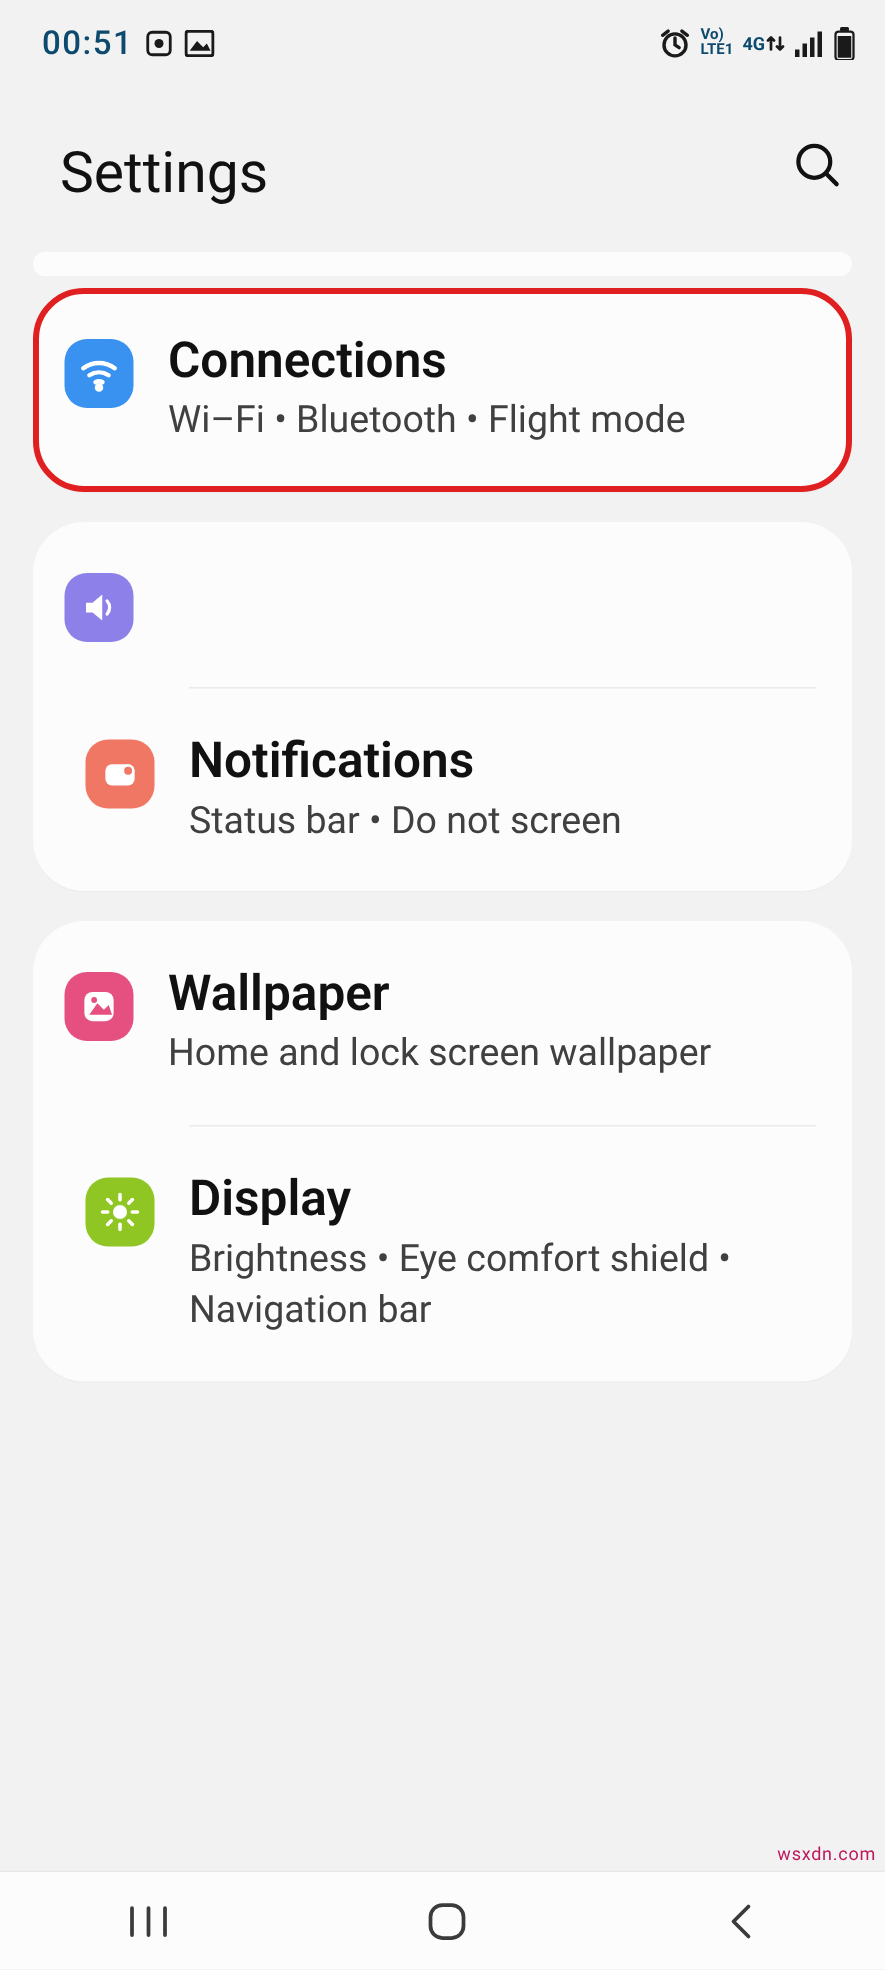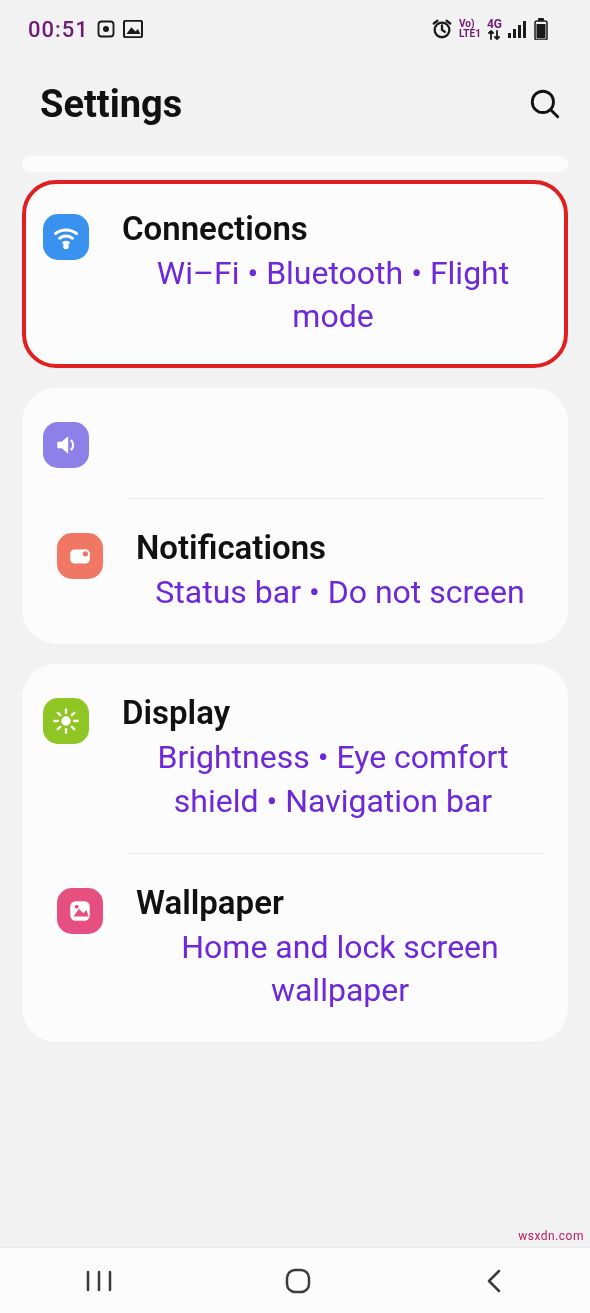--- a/index.html
+++ b/index.html
@@ -16,9 +16,9 @@
     display: flex;
     justify-content: space-between;
     align-items: center;
-    padding: 10px 42px 6px 28px;
+    padding: 10px 20px 6px 28px;
     height: 54px;
-    color: #701a75;
+    color: #0c4a6e;
   }
   .status-left { display: flex; align-items: center; gap: 8px; font-weight: 500;}
   .status-time { font-size: 22px; letter-spacing: 1px; font-weight: 500;}

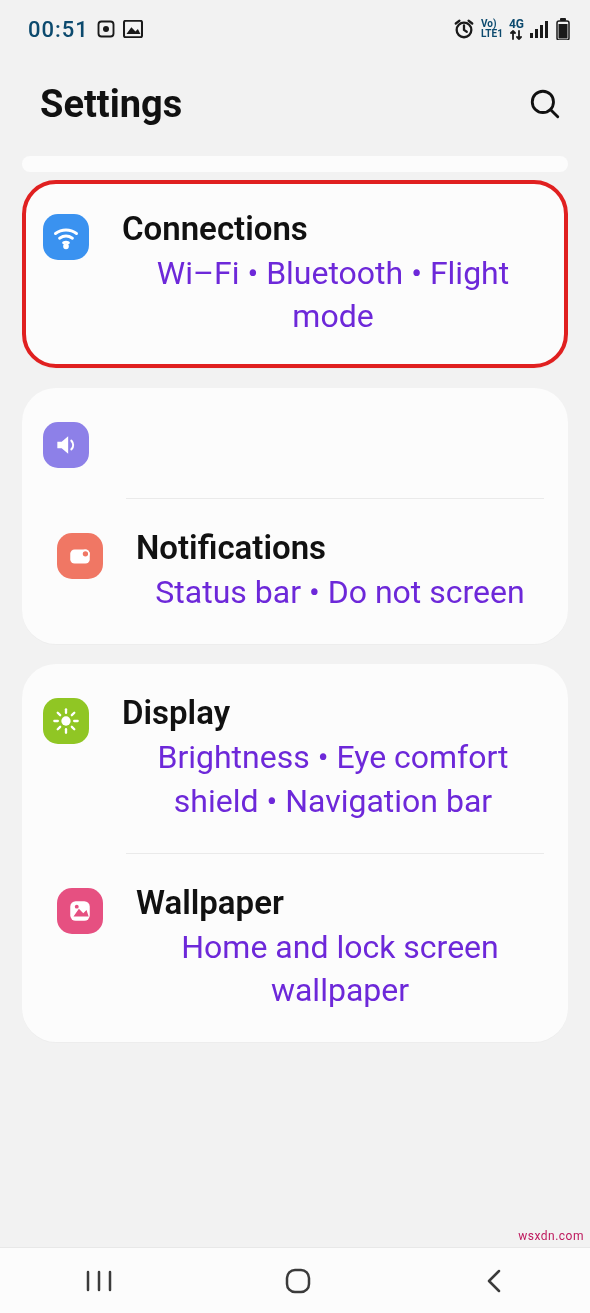--- a/index.html
+++ b/index.html
@@ -120,7 +120,7 @@
       <span class="status-lte">Vo)</span>
       <span class="status-lte">LTE1</span>
     </div>
-    <div style="display:flex;flex-direction:column;align-items:center;">
+    <div style="display:flex;flex-direction:row;align-items:center;">
       <span class="status-lte" style="font-size:12px;">4G</span>
       <svg width="14" height="10" viewBox="0 0 14 10">
           <path d="M4 9V1M4 1l-2 2M4 1l2 2 M10 1v8M10 9l-2-2M10 9l2-2" stroke="#1a1a1a" stroke-width="1.8" fill="none" stroke-linecap="round"></path>

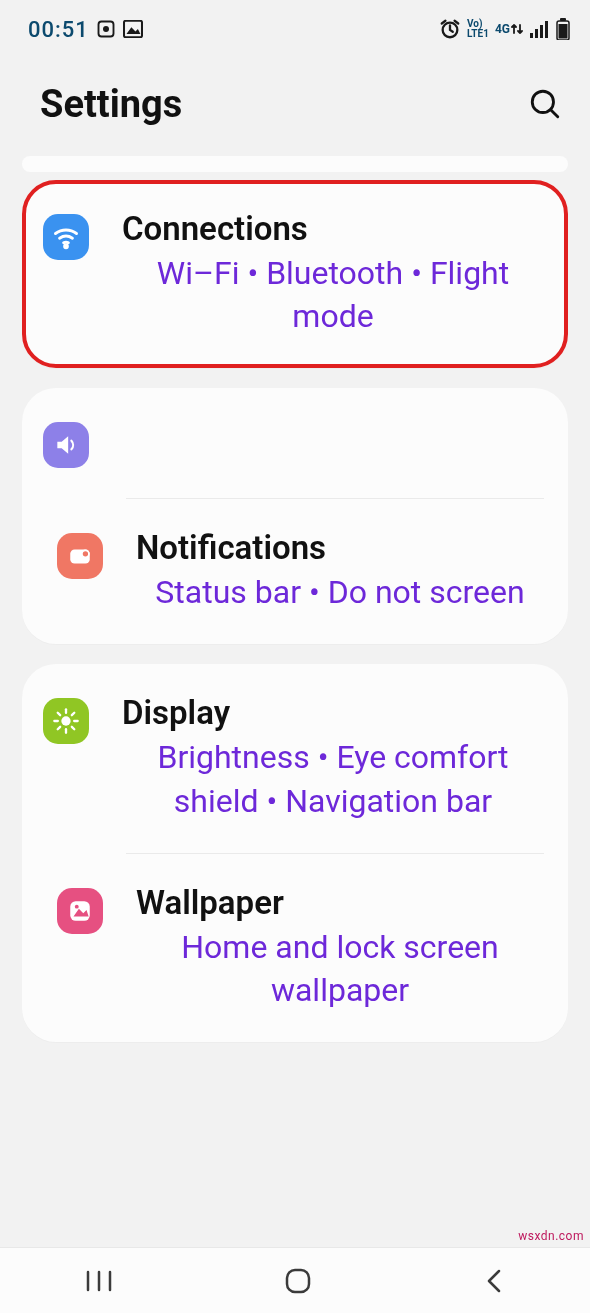--- a/index.html
+++ b/index.html
@@ -32,7 +32,7 @@
     align-items: center;
     padding: 28px 28px 30px 40px;
   }
-  .header-title { font-size: 38px; font-weight: 700; color: #111; }
+  .header-title { font-size: 38px; font-weight: 400; color: #111; margin-top: 12px; }
   
   .card-wrap { padding: 0 22px; }
   .card {

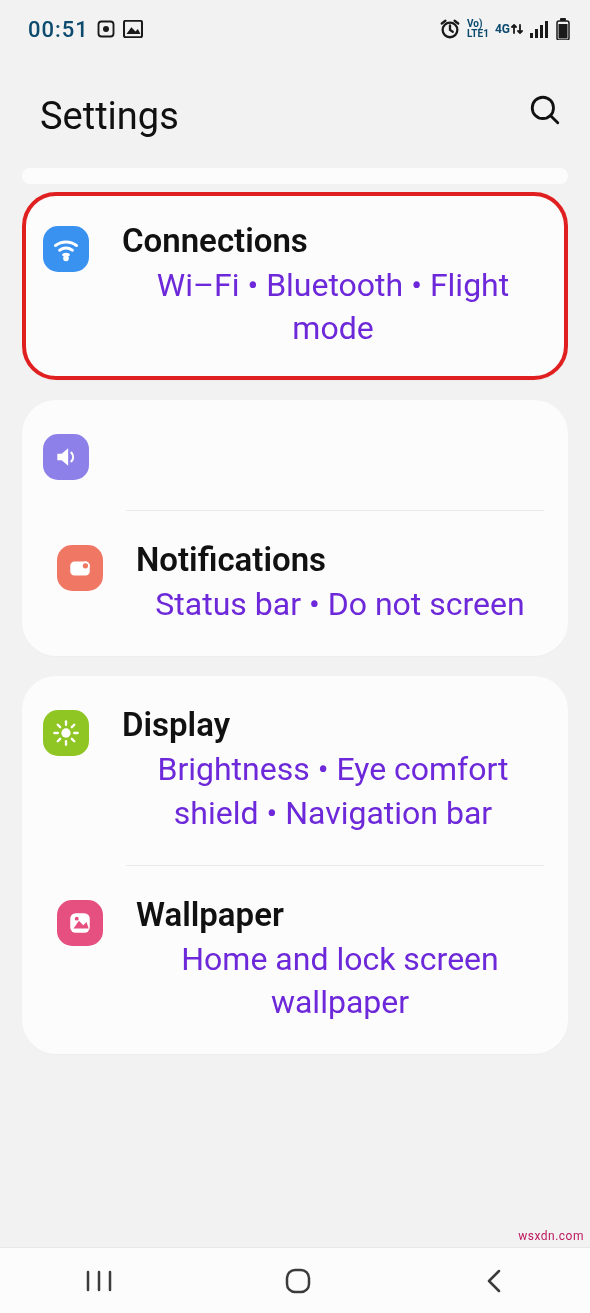--- a/index.html
+++ b/index.html
@@ -50,7 +50,7 @@
     display: flex;
     align-items: flex-start;
     padding: 30px 24px 30px 16px;
-    gap: 28px;
+    gap: 18px;
   }
   .row + .row {
     border-top: 1px solid #eaeaea;

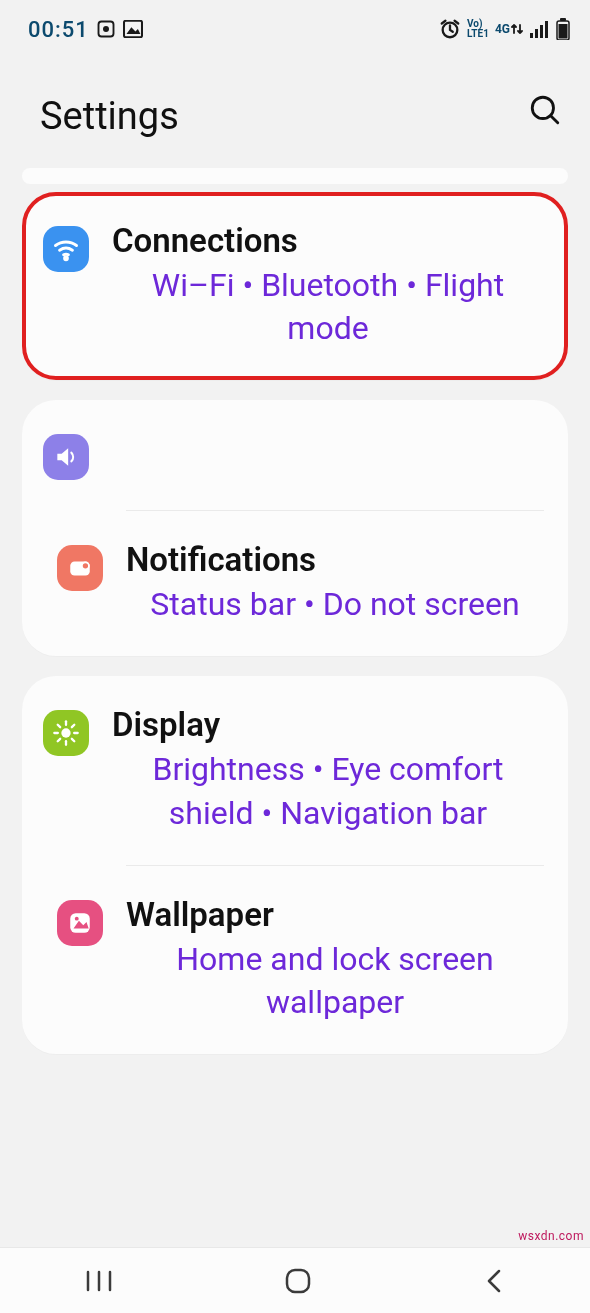--- a/index.html
+++ b/index.html
@@ -74,7 +74,7 @@
   }
   .text-col { flex: 1; }
   .row-title { font-size: 33px; font-weight: 600; color: #111; line-height:1.15; margin-bottom:4px;}
-  .row-sub   { font-size: 32px; color: #6d28d9; line-height:1.35;text-align:center; }
+  .row-sub   { font-size: 25px; color: #404040; line-height:1.35; }
   
   .search-hint {
     height:16px; background:#fcfcfc; border-radius:34px; margin:0 22px 8px 22px;

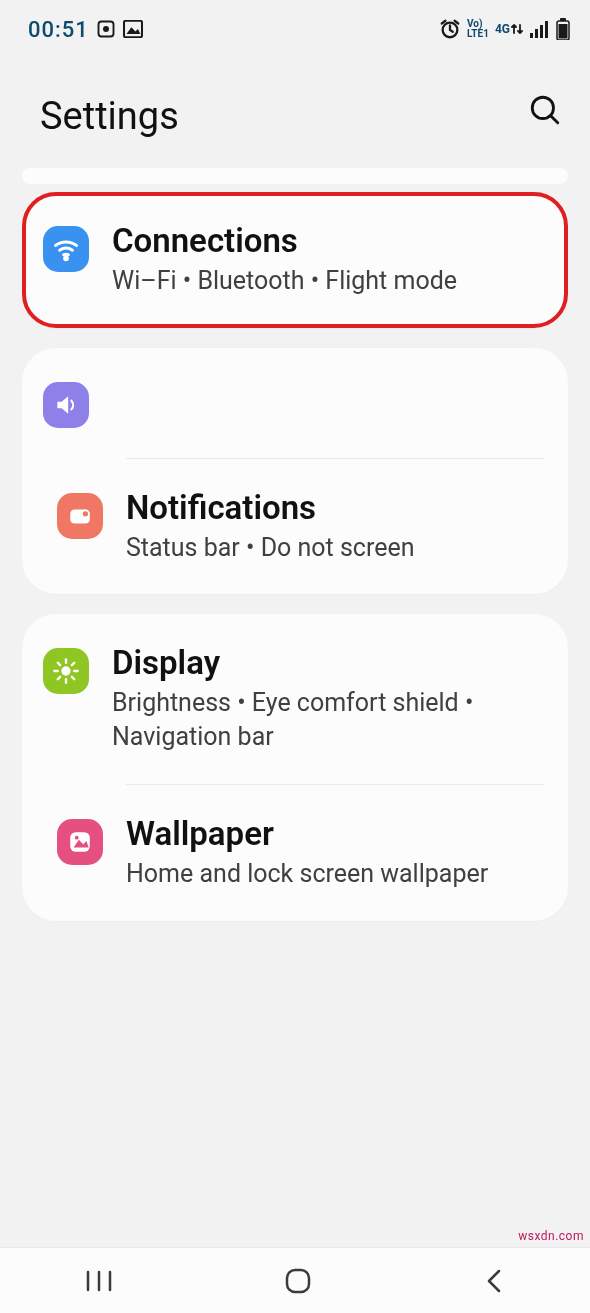--- a/index.html
+++ b/index.html
@@ -199,6 +199,21 @@
       </div>
     </div>
     <div class="card">
+      <div class="row">
+        <div class="icon-col">
+          <div class="icon-chip" style="background:#e65081">
+            <svg width="26" height="26" viewBox="0 0 24 24">
+              <rect x="3" y="3" width="18" height="18" rx="5" fill="#fff"></rect>
+              <polygon points="6,17 11,10 15,14 18,11 20,17" fill="#e65081"></polygon>
+              <circle cx="9" cy="8" r="1.8" fill="#e65081"></circle>
+            </svg>
+          </div>
+        </div>
+        <div class="text-col">
+          <div class="row-title">Wallpaper</div>
+          <div class="row-sub">Home and lock screen wallpaper</div>
+        </div>
+      </div>
       <div class="row">
         <div class="icon-col">
           <div class="icon-chip" style="background:#90c624">
@@ -222,21 +237,6 @@
           <div class="row-sub">Brightness  •  Eye comfort shield  •  Navigation bar</div>
         </div>
       </div>
-      <div class="row">
-        <div class="icon-col">
-          <div class="icon-chip" style="background:#e65081">
-            <svg width="26" height="26" viewBox="0 0 24 24">
-              <rect x="3" y="3" width="18" height="18" rx="5" fill="#fff"></rect>
-              <polygon points="6,17 11,10 15,14 18,11 20,17" fill="#e65081"></polygon>
-              <circle cx="9" cy="8" r="1.8" fill="#e65081"></circle>
-            </svg>
-          </div>
-        </div>
-        <div class="text-col">
-          <div class="row-title">Wallpaper</div>
-          <div class="row-sub">Home and lock screen wallpaper</div>
-        </div>
-      </div>
     </div>
   </div>
 

